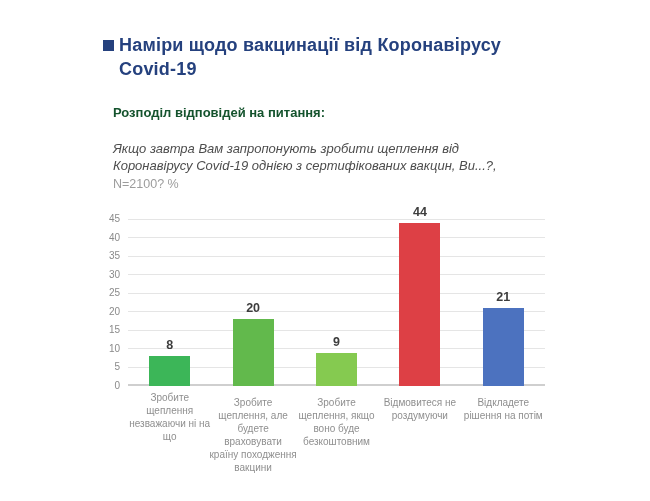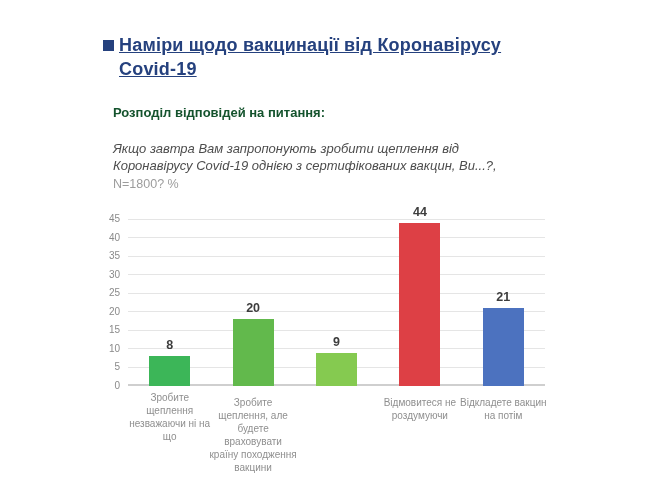--- a/index.html
+++ b/index.html
@@ -31,7 +31,6 @@
     line-height: 24px;
     font-weight: bold;
     letter-spacing: 0.2px;
-    text-decoration: underline;
   }
   .question {
     position: absolute;

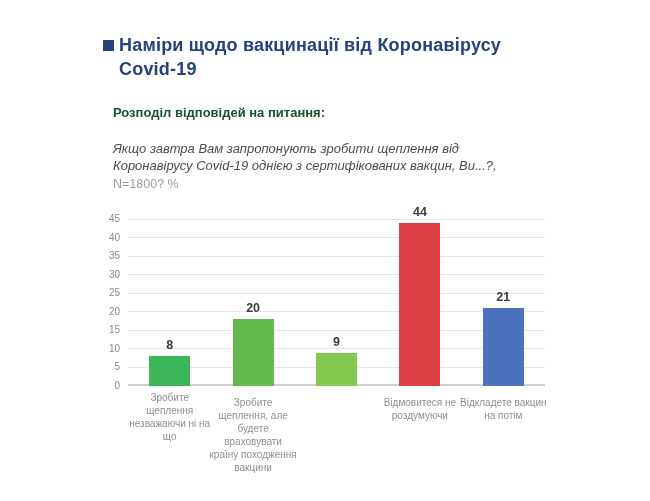--- a/index.html
+++ b/index.html
@@ -107,7 +107,7 @@
     <div class="q-label">Розподіл відповідей на питання:</div>
     <div class="q-italic">Якщо завтра Вам запропонують зробити щеплення від</div>
     <div class="q-italic">Коронавірусу Covid-19 однією з сертифікованих вакцин, Ви...?,</div>
-    <div class="q-sample" style="color: rgb(156, 156, 156);">N=1800? %</div>
+    <div class="q-sample" style="color: rgb(156, 156, 156);">N=2100? %</div>
   </div>
 
   <div class="chart" id="chart">

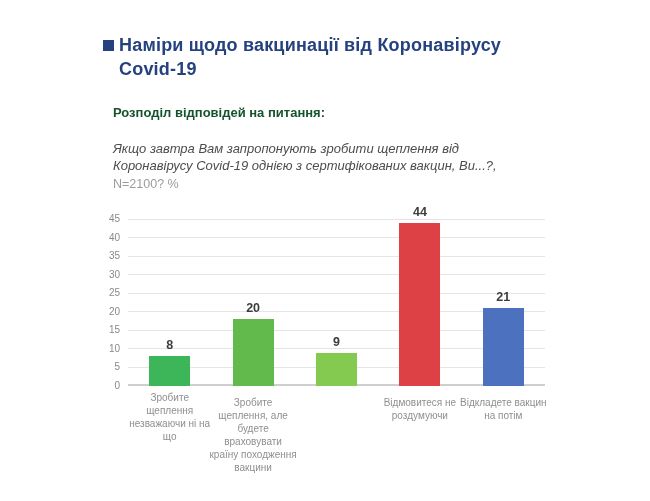--- a/index.html
+++ b/index.html
@@ -139,6 +139,7 @@
       <div class="cat-label" style="left: 81.4px; width: 87.4px; top: 177px; color: rgb(143, 143, 143);">Зробите щеплення, але будете враховувати країну походження вакцини</div>
       <div class="bar" style="left: 188px; top: 133.6px; height: 33.4px; background: rgb(133, 202, 80);"></div>
       <div class="value-label" style="left: 183.5px; top: 115.6px; color: rgb(61, 61, 61);">9</div>
+      <div class="cat-label" style="left: 164.8px; width: 87.4px; top: 177px; color: rgb(143, 143, 143);">Зробите щеплення, якщо воно буде безкоштовним</div>
       <div class="bar" style="left: 271.4px; top: 3.71111px; height: 163.289px; background: rgb(221, 64, 69);"></div>
       <div class="value-label" style="left: 266.9px; top: -14.2889px; color: rgb(61, 61, 61);">44</div>
       <div class="cat-label" style="left: 248.2px; width: 87.4px; top: 177px; color: rgb(143, 143, 143);">Відмовитеся не роздумуючи</div>

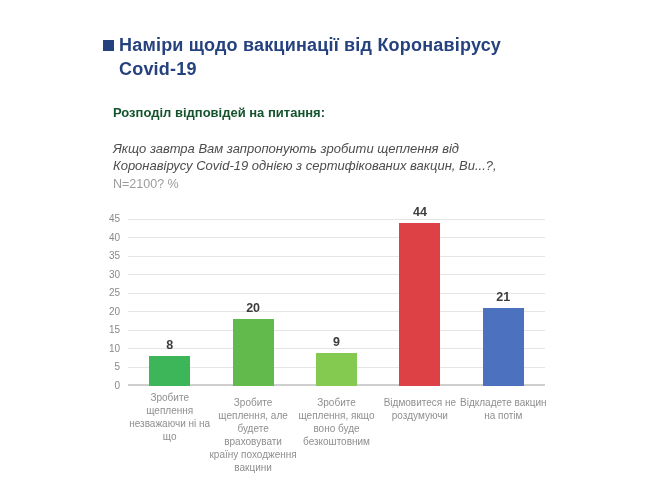--- a/index.html
+++ b/index.html
@@ -145,7 +145,7 @@
       <div class="cat-label" style="left: 248.2px; width: 87.4px; top: 177px; color: rgb(143, 143, 143);">Відмовитеся не роздумуючи</div>
       <div class="bar" style="left: 354.8px; top: 89.0667px; height: 77.9333px; background: rgb(76, 114, 191);"></div>
       <div class="value-label" style="left: 350.3px; top: 71.0667px; color: rgb(61, 61, 61);">21</div>
-      <div class="cat-label" style="left: 331.6px; width: 87.4px; top: 177px; color: rgb(143, 143, 143);">Відкладете вакцин на потім</div>
+      <div class="cat-label" style="left: 331.6px; width: 87.4px; top: 177px; color: rgb(143, 143, 143);">Відкладете рішення на потім</div>
     </div>
 
 </div>

